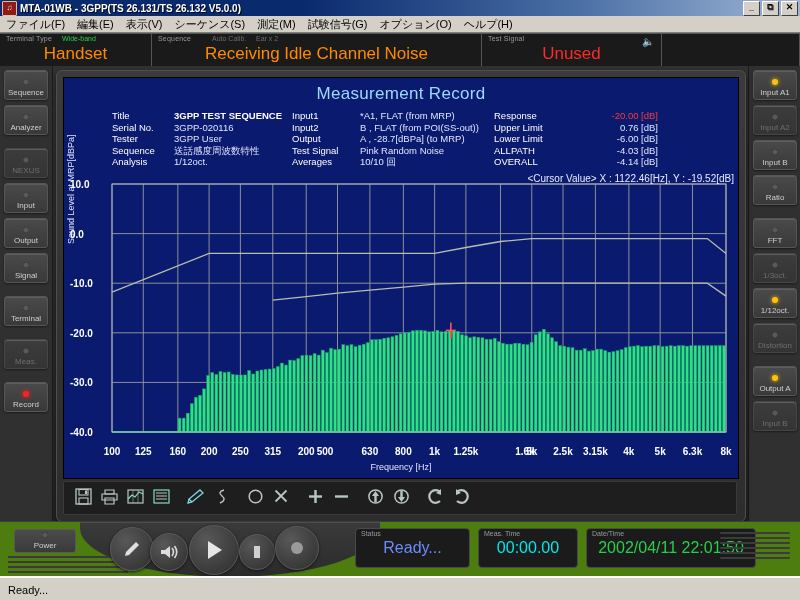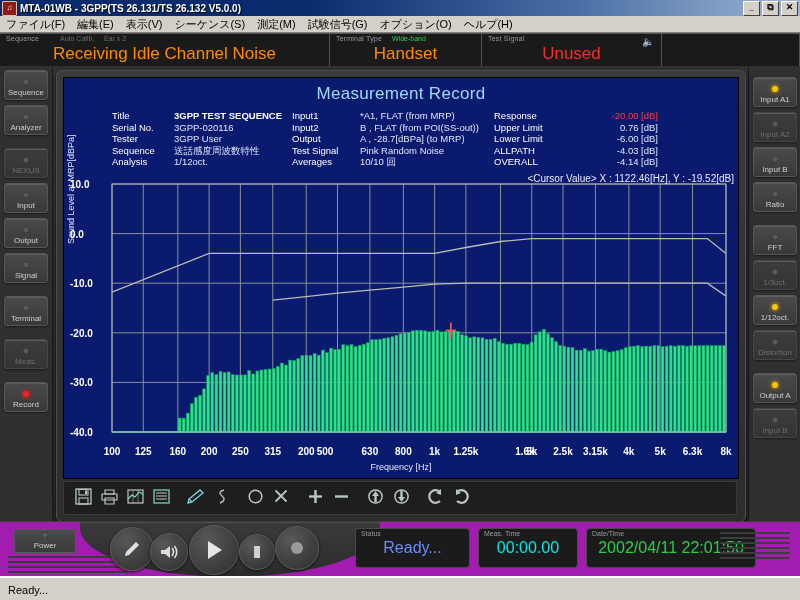--- a/index.html
+++ b/index.html
@@ -246,16 +246,16 @@
     </div>
 
   <div class="banner">
+    <div class="bseg bseg-terminal">
+      <div class="blabel">Terminal Type</div>
+      <div class="blabel2 green" style="left:62px;">Wide-band</div>
+      <div class="bval orange">Handset</div>
+    </div>
     <div class="bseg bseg-sequence">
       <div class="blabel">Sequence</div>
       <div class="blabel2" style="left:60px;color:#6d6d6d;">Auto Calib.</div>
       <div class="blabel2" style="left:104px;color:#6d6d6d;">Ear x 2</div>
       <div class="bval orange">Receiving Idle Channel Noise</div>
-    </div>
-    <div class="bseg bseg-terminal">
-      <div class="blabel">Terminal Type</div>
-      <div class="blabel2 green" style="left:62px;">Wide-band</div>
-      <div class="bval orange">Handset</div>
     </div>
     <div class="bseg bseg-signal">
       <div class="blabel">Test Signal</div>

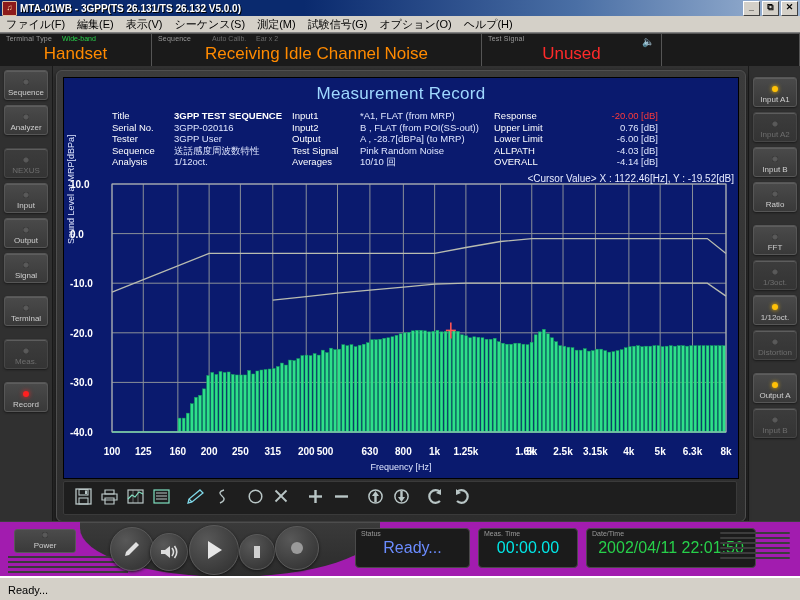--- a/index.html
+++ b/index.html
@@ -310,7 +310,7 @@
       </div>
     </div>
 
-  <div class="rail rail-right" id="rightrail" style="padding-top: 11px;">
+  <div class="rail rail-right" id="rightrail" style="padding-top: 4px;">
       <div class="sbtn">
         <div class="led on-y"></div>
         <div>Input A1</div>

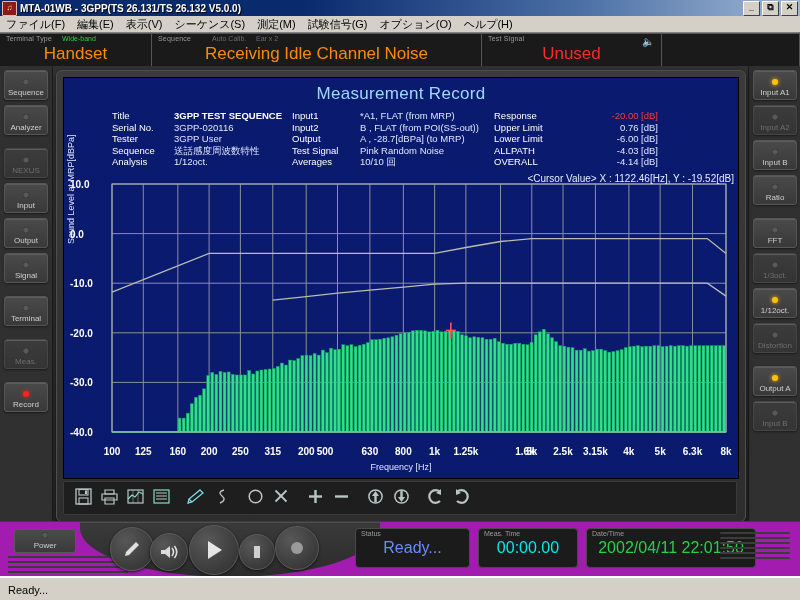--- a/index.html
+++ b/index.html
@@ -175,7 +175,7 @@
   
   .bottom{
     position:absolute;left:0;top:521px;width:800px;height:55px;
-    background:#a21caf;border-top:1px solid #3d3d3d;
+    background:#4d7c0f;border-top:1px solid #3d3d3d;
   }
   .curve{
     position:absolute;left:80px;top:0;width:300px;height:55px;

